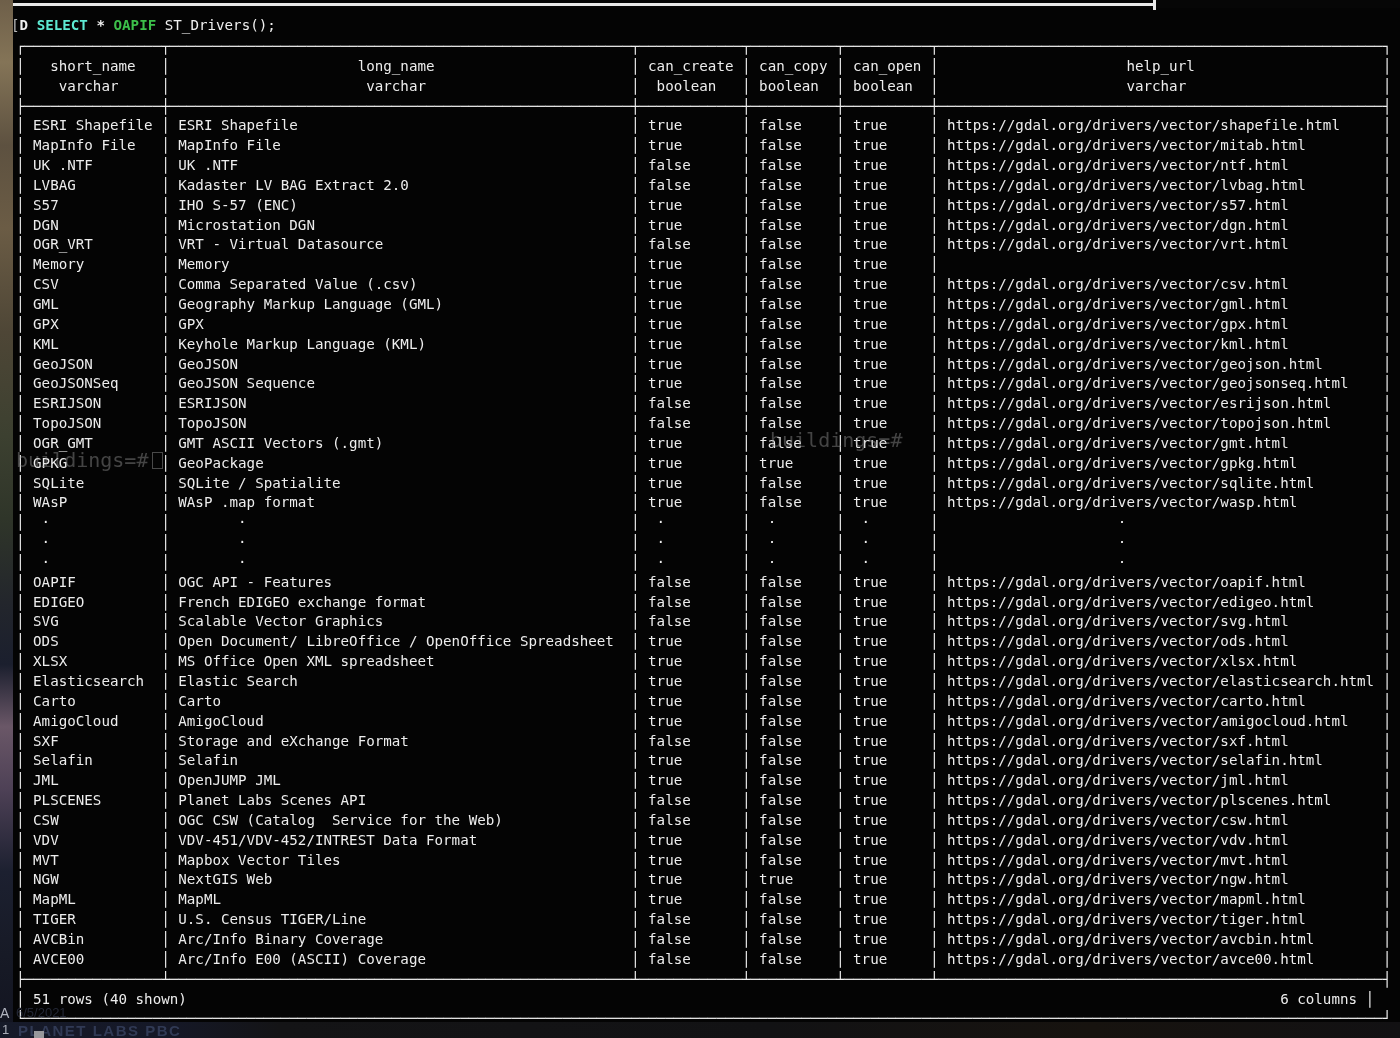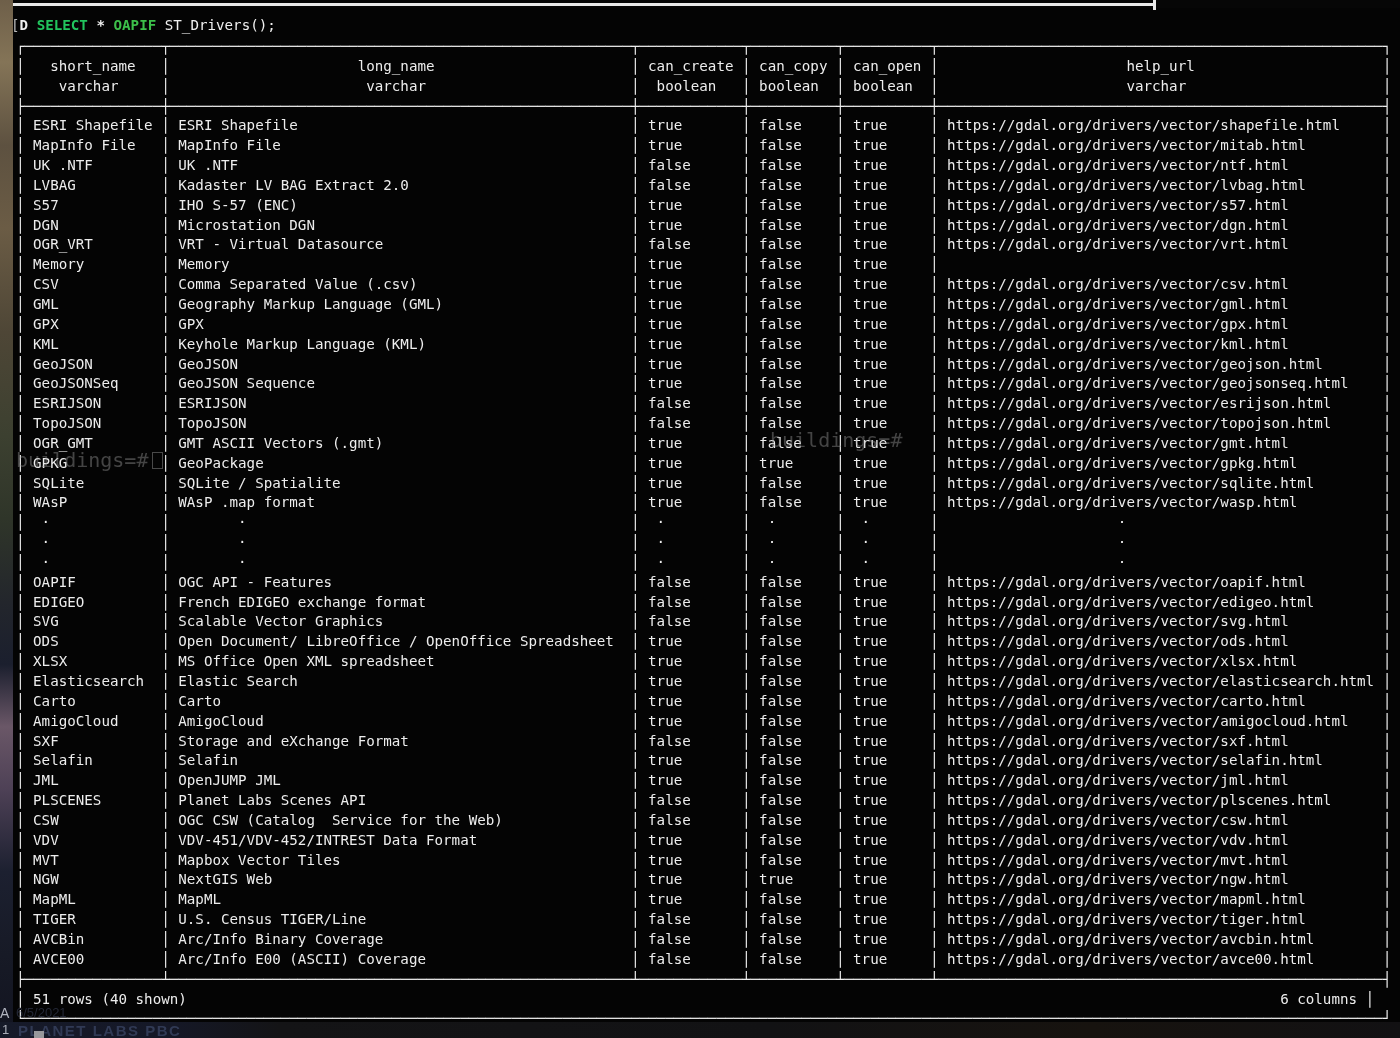--- a/index.html
+++ b/index.html
@@ -84,7 +84,7 @@
 <div class="top-edge-tick"></div>
 
 <div class="terminal">
-  <div class="qline"><span class="bracket">[</span><span>D </span><span class="kw" style="color: #22c55e;">SELECT</span><span> * </span><span class="kw" style="color: rgb(61, 192, 74);">OAPIF</span><span class="plain"> ST_Drivers();</span></div>
+  <div class="qline"><span class="bracket">[</span><span>D </span><span class="kw" style="color: #5eead4;">SELECT</span><span> * </span><span class="kw" style="color: rgb(61, 192, 74);">OAPIF</span><span class="plain"> ST_Drivers();</span></div>
   <div id="table"><div>┌────────────────┬──────────────────────────────────────────────────────┬────────────┬──────────┬──────────┬────────────────────────────────────────────────────┐</div><div>│   short_name   │                      long_name                       │ can_create │ can_copy │ can_open │                      help_url                      │</div><div>│    varchar     │                       varchar                        │  boolean   │ boolean  │ boolean  │                      varchar                       │</div><div>├────────────────┼──────────────────────────────────────────────────────┼────────────┼──────────┼──────────┼────────────────────────────────────────────────────┤</div><div>│ ESRI Shapefile │ ESRI Shapefile                                       │ true       │ false    │ true     │ https://gdal.org/drivers/vector/shapefile.html     │</div><div>│ MapInfo File   │ MapInfo File                                         │ true       │ false    │ true     │ https://gdal.org/drivers/vector/mitab.html         │</div><div>│ UK .NTF        │ UK .NTF                                              │ false      │ false    │ true     │ https://gdal.org/drivers/vector/ntf.html           │</div><div>│ LVBAG          │ Kadaster LV BAG Extract 2.0                          │ false      │ false    │ true     │ https://gdal.org/drivers/vector/lvbag.html         │</div><div>│ S57            │ IHO S-57 (ENC)                                       │ true       │ false    │ true     │ https://gdal.org/drivers/vector/s57.html           │</div><div>│ DGN            │ Microstation DGN                                     │ true       │ false    │ true     │ https://gdal.org/drivers/vector/dgn.html           │</div><div>│ OGR_VRT        │ VRT - Virtual Datasource                             │ false      │ false    │ true     │ https://gdal.org/drivers/vector/vrt.html           │</div><div>│ Memory         │ Memory                                               │ true       │ false    │ true     │                                                    │</div><div>│ CSV            │ Comma Separated Value (.csv)                         │ true       │ false    │ true     │ https://gdal.org/drivers/vector/csv.html           │</div><div>│ GML            │ Geography Markup Language (GML)                      │ true       │ false    │ true     │ https://gdal.org/drivers/vector/gml.html           │</div><div>│ GPX            │ GPX                                                  │ true       │ false    │ true     │ https://gdal.org/drivers/vector/gpx.html           │</div><div>│ KML            │ Keyhole Markup Language (KML)                        │ true       │ false    │ true     │ https://gdal.org/drivers/vector/kml.html           │</div><div>│ GeoJSON        │ GeoJSON                                              │ true       │ false    │ true     │ https://gdal.org/drivers/vector/geojson.html       │</div><div>│ GeoJSONSeq     │ GeoJSON Sequence                                     │ true       │ false    │ true     │ https://gdal.org/drivers/vector/geojsonseq.html    │</div><div>│ ESRIJSON       │ ESRIJSON                                             │ false      │ false    │ true     │ https://gdal.org/drivers/vector/esrijson.html      │</div><div>│ TopoJSON       │ TopoJSON                                             │ false      │ false    │ true     │ https://gdal.org/drivers/vector/topojson.html      │</div><div>│ OGR_GMT        │ GMT ASCII Vectors (.gmt)                             │ true       │ false    │ true     │ https://gdal.org/drivers/vector/gmt.html           │</div><div>│ GPKG           │ GeoPackage                                           │ true       │ true     │ true     │ https://gdal.org/drivers/vector/gpkg.html          │</div><div>│ SQLite         │ SQLite / Spatialite                                  │ true       │ false    │ true     │ https://gdal.org/drivers/vector/sqlite.html        │</div><div>│ WAsP           │ WAsP .map format                                     │ true       │ false    │ true     │ https://gdal.org/drivers/vector/wasp.html          │</div><div>│  ·             │        ·                                             │  ·         │  ·       │  ·       │                     ·                              │</div><div>│  ·             │        ·                                             │  ·         │  ·       │  ·       │                     ·                              │</div><div>│  ·             │        ·                                             │  ·         │  ·       │  ·       │                     ·                              │</div><div>│ OAPIF          │ OGC API - Features                                   │ false      │ false    │ true     │ https://gdal.org/drivers/vector/oapif.html         │</div><div>│ EDIGEO         │ French EDIGEO exchange format                        │ false      │ false    │ true     │ https://gdal.org/drivers/vector/edigeo.html        │</div><div>│ SVG            │ Scalable Vector Graphics                             │ false      │ false    │ true     │ https://gdal.org/drivers/vector/svg.html           │</div><div>│ ODS            │ Open Document/ LibreOffice / OpenOffice Spreadsheet  │ true       │ false    │ true     │ https://gdal.org/drivers/vector/ods.html           │</div><div>│ XLSX           │ MS Office Open XML spreadsheet                       │ true       │ false    │ true     │ https://gdal.org/drivers/vector/xlsx.html          │</div><div>│ Elasticsearch  │ Elastic Search                                       │ true       │ false    │ true     │ https://gdal.org/drivers/vector/elasticsearch.html │</div><div>│ Carto          │ Carto                                                │ true       │ false    │ true     │ https://gdal.org/drivers/vector/carto.html         │</div><div>│ AmigoCloud     │ AmigoCloud                                           │ true       │ false    │ true     │ https://gdal.org/drivers/vector/amigocloud.html    │</div><div>│ SXF            │ Storage and eXchange Format                          │ false      │ false    │ true     │ https://gdal.org/drivers/vector/sxf.html           │</div><div>│ Selafin        │ Selafin                                              │ true       │ false    │ true     │ https://gdal.org/drivers/vector/selafin.html       │</div><div>│ JML            │ OpenJUMP JML                                         │ true       │ false    │ true     │ https://gdal.org/drivers/vector/jml.html           │</div><div>│ PLSCENES       │ Planet Labs Scenes API                               │ false      │ false    │ true     │ https://gdal.org/drivers/vector/plscenes.html      │</div><div>│ CSW            │ OGC CSW (Catalog  Service for the Web)               │ false      │ false    │ true     │ https://gdal.org/drivers/vector/csw.html           │</div><div>│ VDV            │ VDV-451/VDV-452/INTREST Data Format                  │ true       │ false    │ true     │ https://gdal.org/drivers/vector/vdv.html           │</div><div>│ MVT            │ Mapbox Vector Tiles                                  │ true       │ false    │ true     │ https://gdal.org/drivers/vector/mvt.html           │</div><div>│ NGW            │ NextGIS Web                                          │ true       │ true     │ true     │ https://gdal.org/drivers/vector/ngw.html           │</div><div>│ MapML          │ MapML                                                │ true       │ false    │ true     │ https://gdal.org/drivers/vector/mapml.html         │</div><div>│ TIGER          │ U.S. Census TIGER/Line                               │ false      │ false    │ true     │ https://gdal.org/drivers/vector/tiger.html         │</div><div>│ AVCBin         │ Arc/Info Binary Coverage                             │ false      │ false    │ true     │ https://gdal.org/drivers/vector/avcbin.html        │</div><div>│ AVCE00         │ Arc/Info E00 (ASCII) Coverage                        │ false      │ false    │ true     │ https://gdal.org/drivers/vector/avce00.html        │</div><div>├────────────────┴──────────────────────────────────────────────────────┴────────────┴──────────┴──────────┴────────────────────────────────────────────────────┤</div><div>│ 51 rows (40 shown)                                                                                                                                6 columns │</div><div>└───────────────────────────────────────────────────────────────────────────────────────────────────────────────────────────────────────────────────────────────┘</div></div>
 </div>
 

